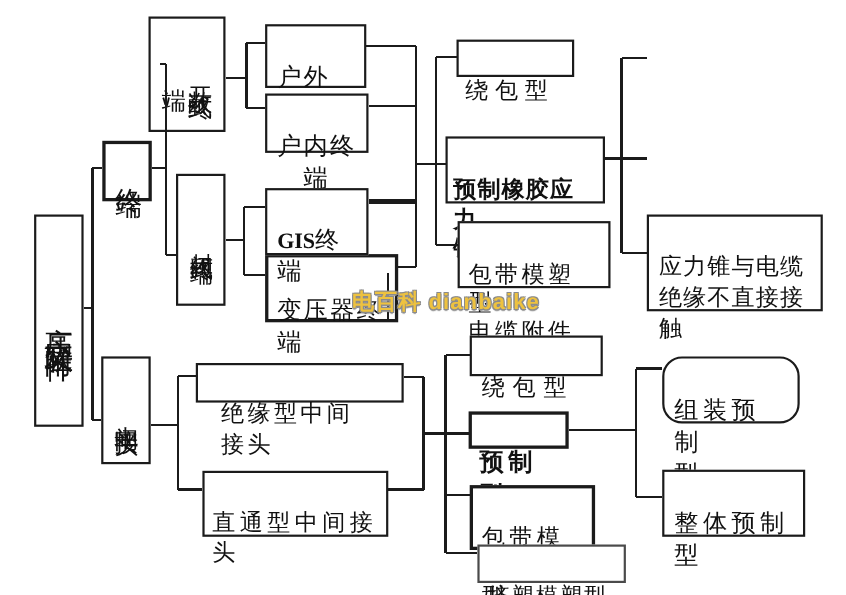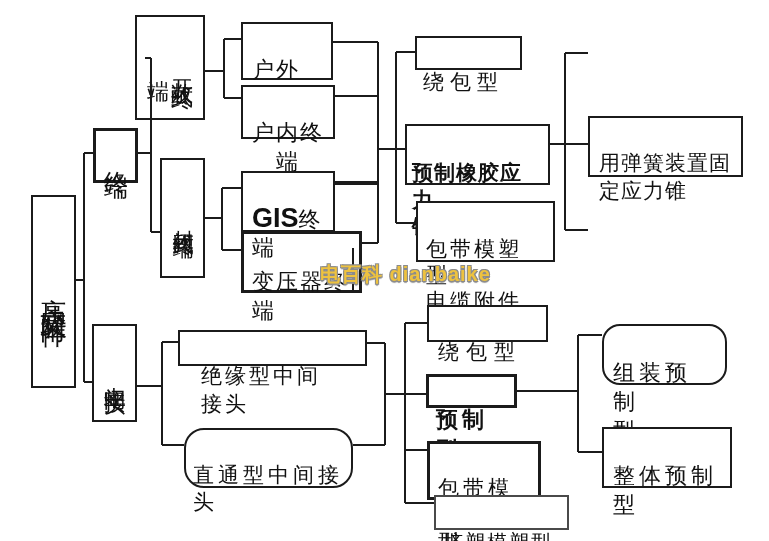--- a/index.html
+++ b/index.html
@@ -105,10 +105,6 @@
   </div>
 
 
-  <div class="box h" style="left:588px;top:116px;width:155px;height:61px;letter-spacing:1px;">
-    <span>用弹簧装置固
-定应力锥</span>
-  </div>
 
 
   <div class="box h ins-joint" style="left:178px;top:330px;width:189px;height:36px;">

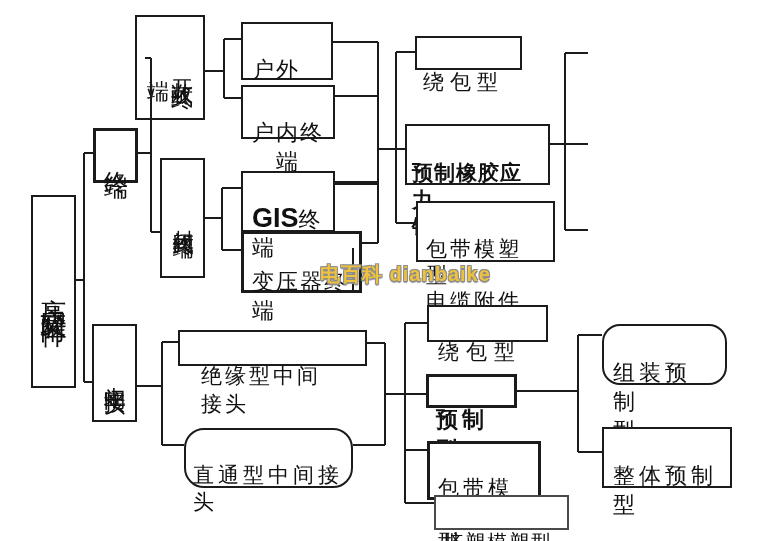--- a/index.html
+++ b/index.html
@@ -32,8 +32,8 @@
   .ext-type{font-size:20px;padding:3px 7px;}
   .prefab2{font-size:22px;letter-spacing:4px;line-height:29px;padding:3px 9px;}
   .trans{font-size:22px;line-height:29px;padding:4px 8px;}
-  .gis-prefix{font-family:Liberation Sans, sans-serif;font-weight:bold;
-              font-size:27px;letter-spacing:0;}
+  .gis-prefix{font-family:Liberation Serif, serif;font-weight:bold;
+              font-size:20px;letter-spacing:0;}
   .gis-suffix{font-size:22px;}
   .connectors{position:absolute;left:0;top:0;z-index:5;pointer-events:none;}
   .connectors line{stroke:#1b1b1b;stroke-width:2;shape-rendering:crispEdges;}

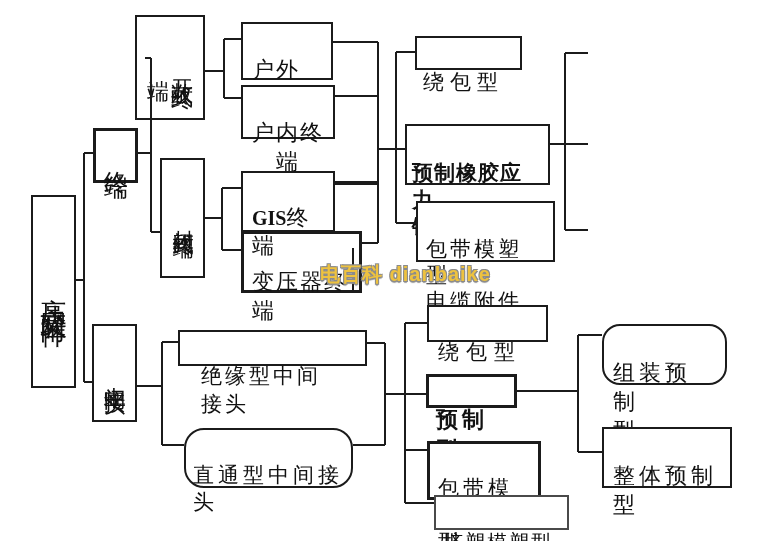--- a/index.html
+++ b/index.html
@@ -106,6 +106,11 @@
 
 
 
+  <div class="box h" style="left:588px;top:195px;width:160px;height:88px;letter-spacing:1px;">
+    <span>应力锥与电缆
+绝缘不直接接
+触</span>
+  </div>
 
   <div class="box h ins-joint" style="left:178px;top:330px;width:189px;height:36px;">
     <span>绝缘型中间接头</span>

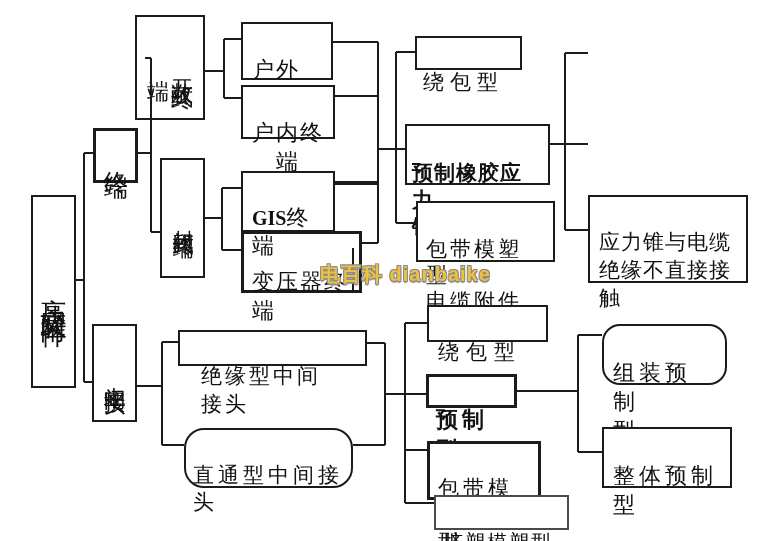--- a/index.html
+++ b/index.html
@@ -27,7 +27,7 @@
   .ls7{letter-spacing:7px;}
   .tape-acc{letter-spacing:3px;line-height:26px;padding:7px 8px;}
   .ins-joint{padding:2px 21px;letter-spacing:3px;}
-  .str-joint{padding:5px 7px;letter-spacing:4px;line-height:27px;border-radius:20px;}
+  .str-joint{padding:5px 7px;letter-spacing:4px;line-height:27px;}
   .tape-type{letter-spacing:4px;line-height:27px;padding:4px 8px;}
   .ext-type{font-size:20px;padding:3px 7px;}
   .prefab2{font-size:22px;letter-spacing:4px;line-height:29px;padding:3px 9px;}

